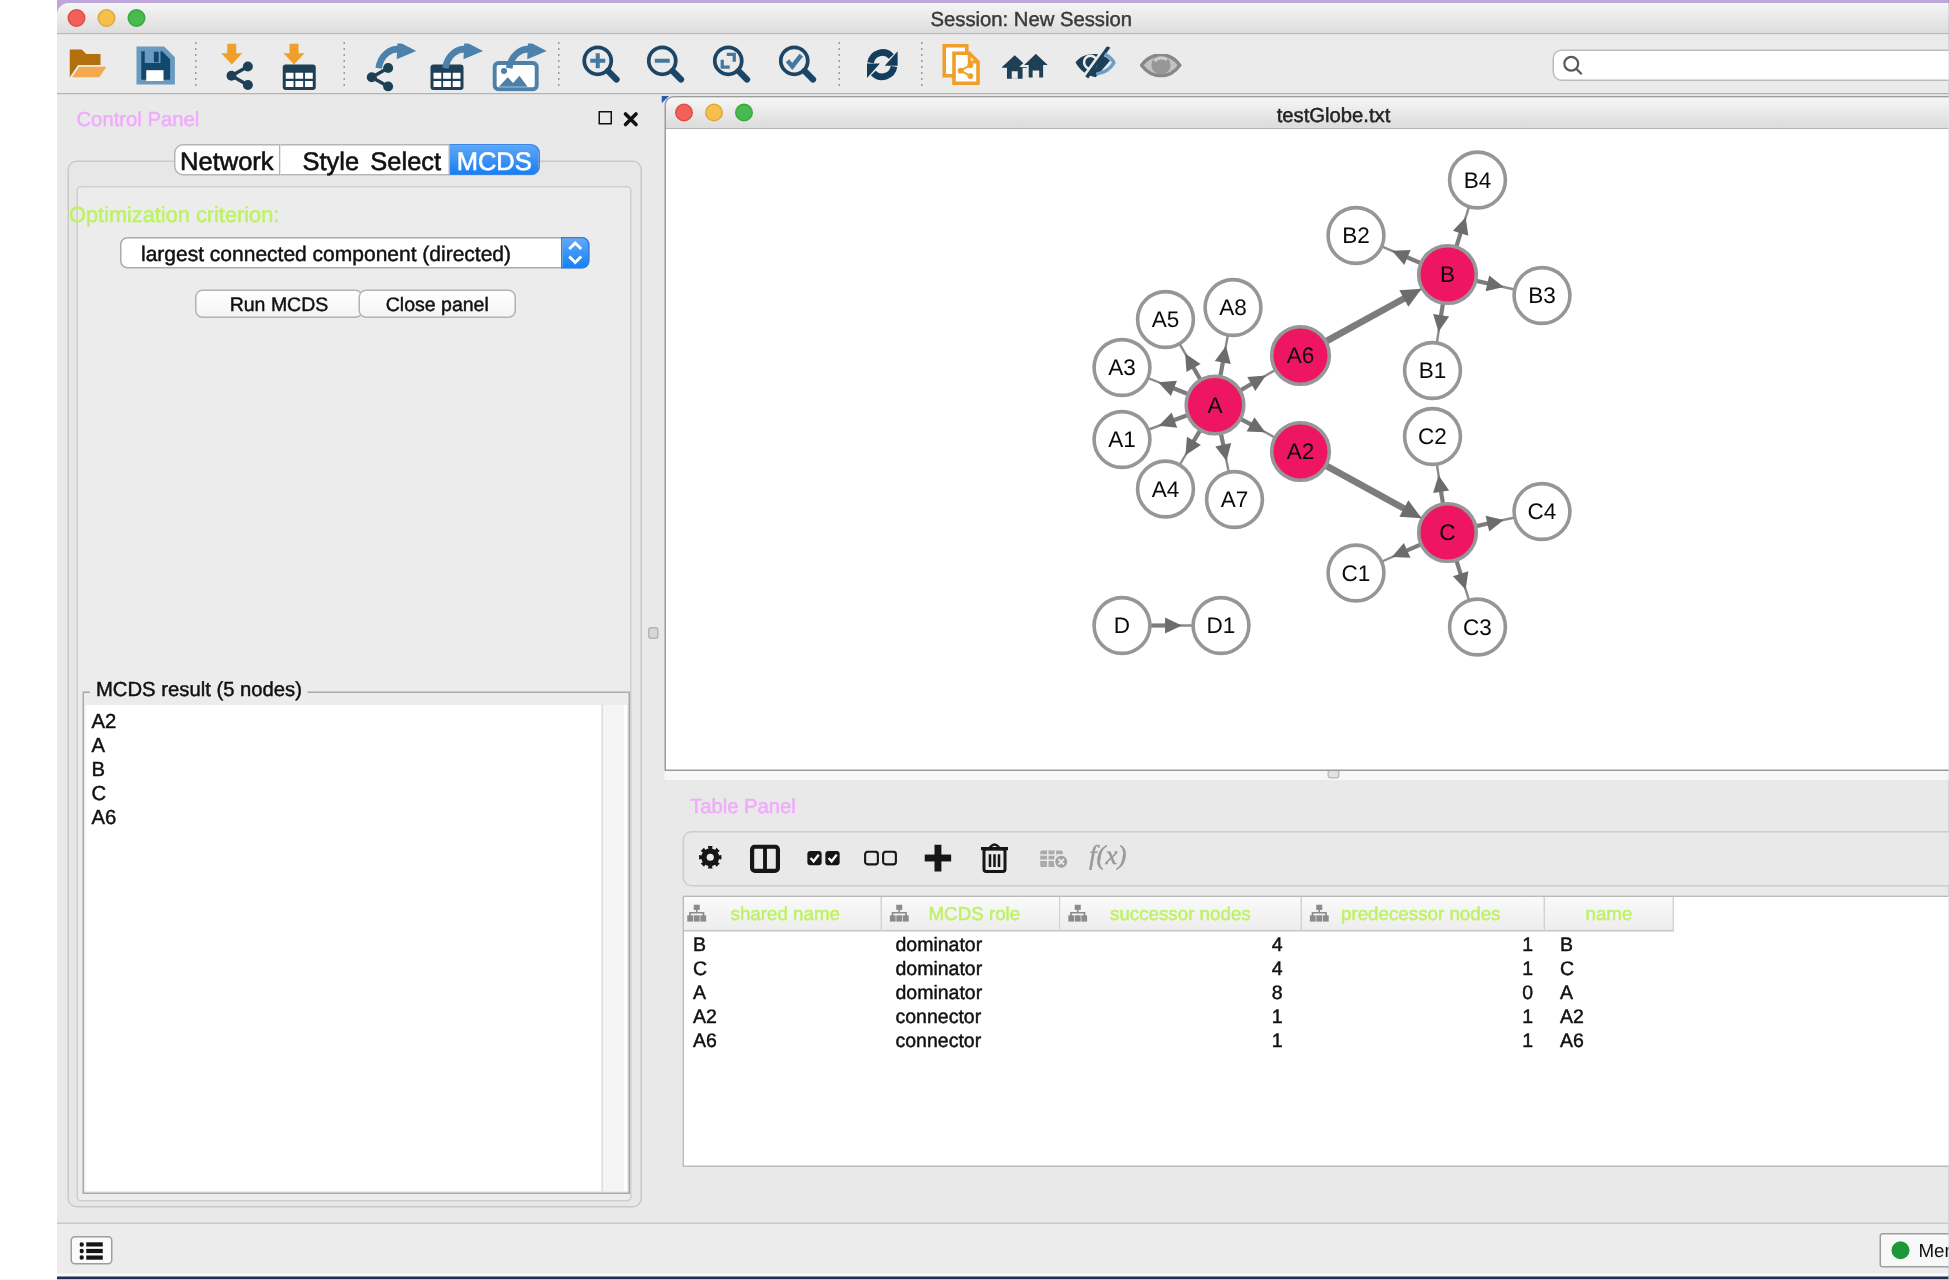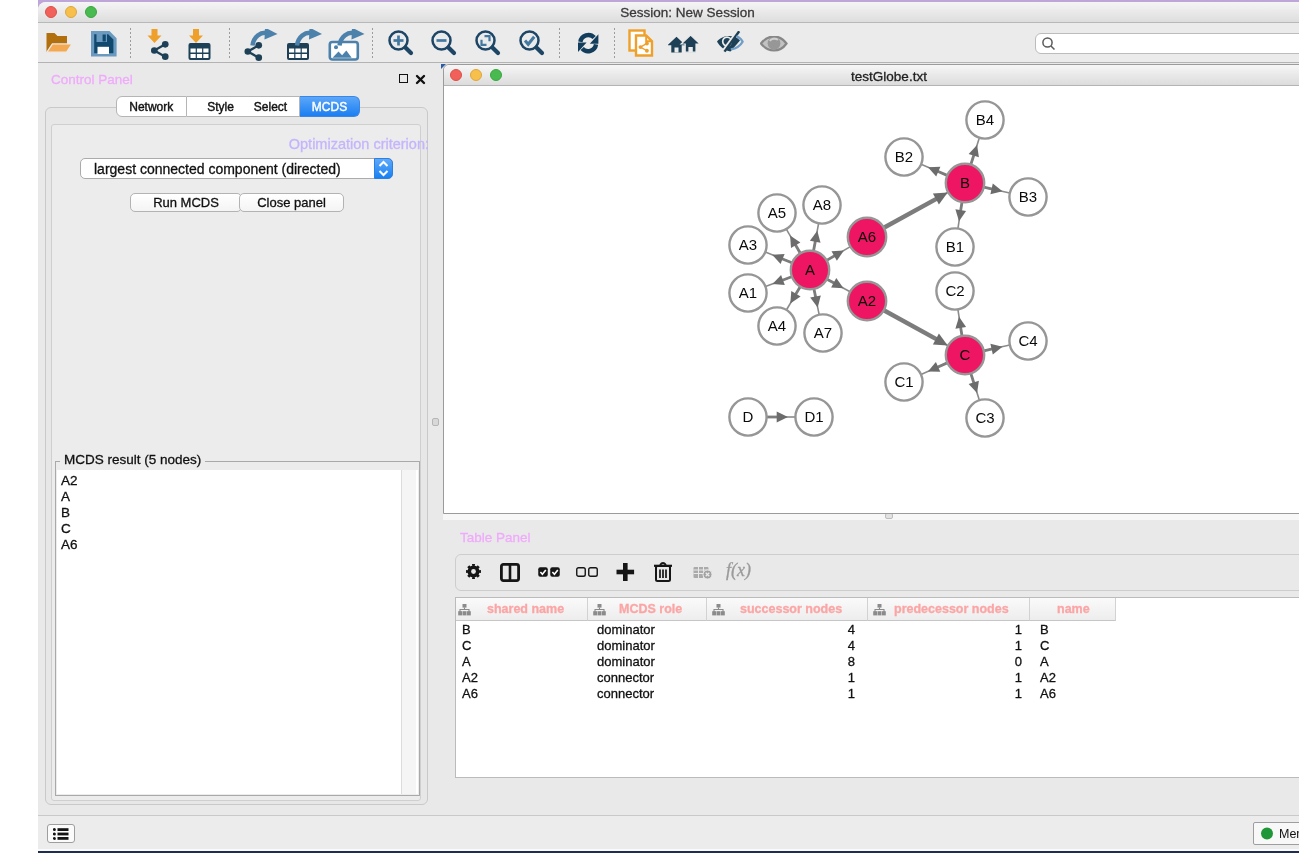--- a/index.html
+++ b/index.html
@@ -19,7 +19,7 @@
 #mainbg { left:0; top:63px; width:1299px; height:753px; background:#e9e9e9; }
 .ptitle { font-size:13.5px; color:#f0abfc; }
 .flt { width:9px; height:9px; border:1.5px solid #111; background:transparent; }
-.paneltabs { font-size:12px; color:#111; }
+.paneltabs { font-size:17px; color:#111; }
 .tabseg { position:absolute; top:0; height:21px; line-height:21px; text-align:center; background:#fff; border:1px solid #b5b5b5; border-left:none; -webkit-text-stroke:0.4px currentColor; }
 .tabseg.first { border-left:1px solid #b5b5b5; border-radius:6px 0 0 6px; }
 .tabseg.last { border-radius:0 6px 6px 0; }

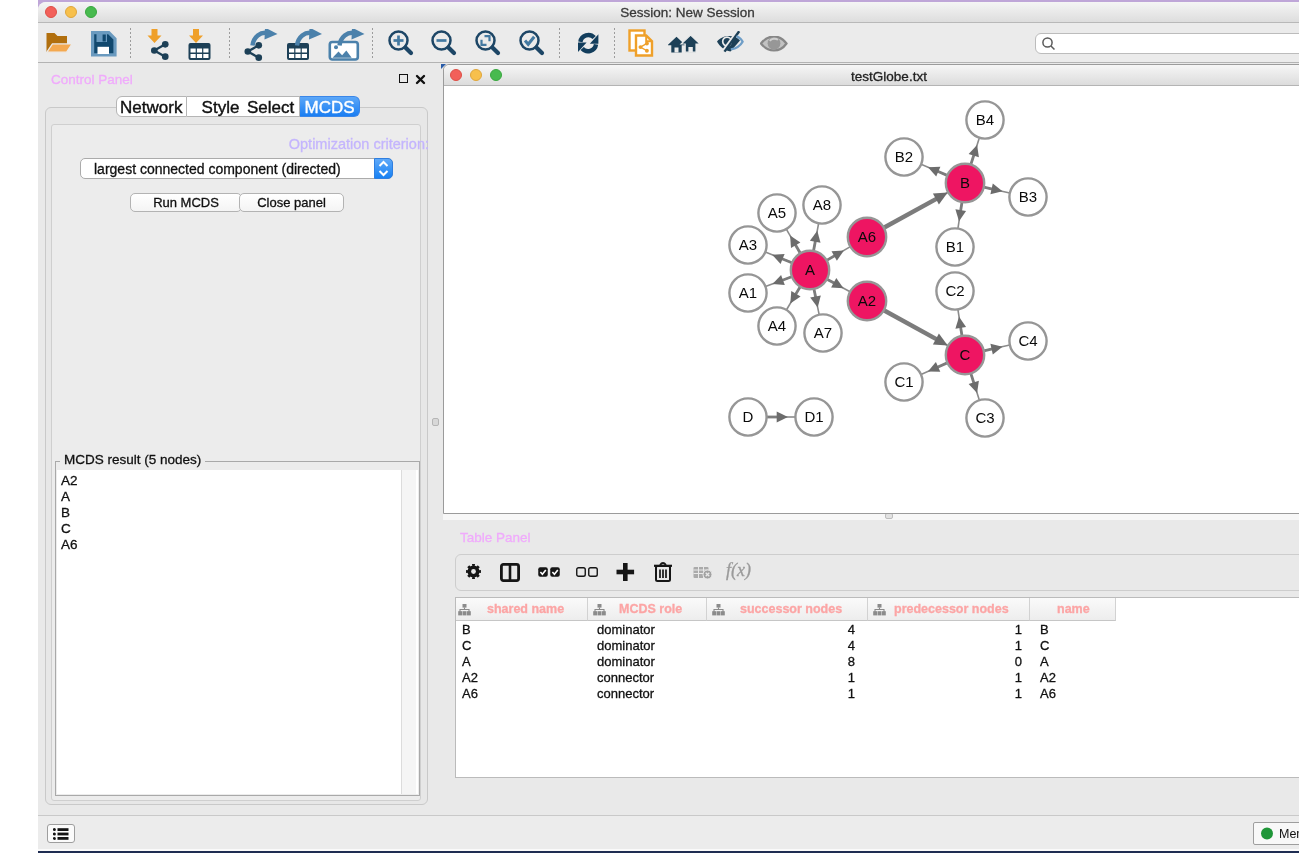--- a/index.html
+++ b/index.html
@@ -211,7 +211,7 @@
 <div class="tabseg  " style="left:204px;width:58px">Select</div>
 <div class="tabseg last sel" style="left:262px;width:60px">MCDS</div>
 </div>
-<div class="abs" style="left:8px;top:136px;width:383px;text-align:right;font-size:14.5px;color:#c4b5fd">Optimization criterion:</div>
+<div class="abs" style="left:8px;top:136px;width:383px;text-align:left;font-size:14.5px;color:#bef264">Optimization criterion:</div>
 <div class="abs" id="dropdown">largest connected component (directed)</div>
 <div class="abs" id="stepper"><svg width="17" height="19" viewBox="0 0 17 19">
         <path d="M4.5 7 L8.5 3 L12.5 7" fill="none" stroke="#fff" stroke-width="2"></path>

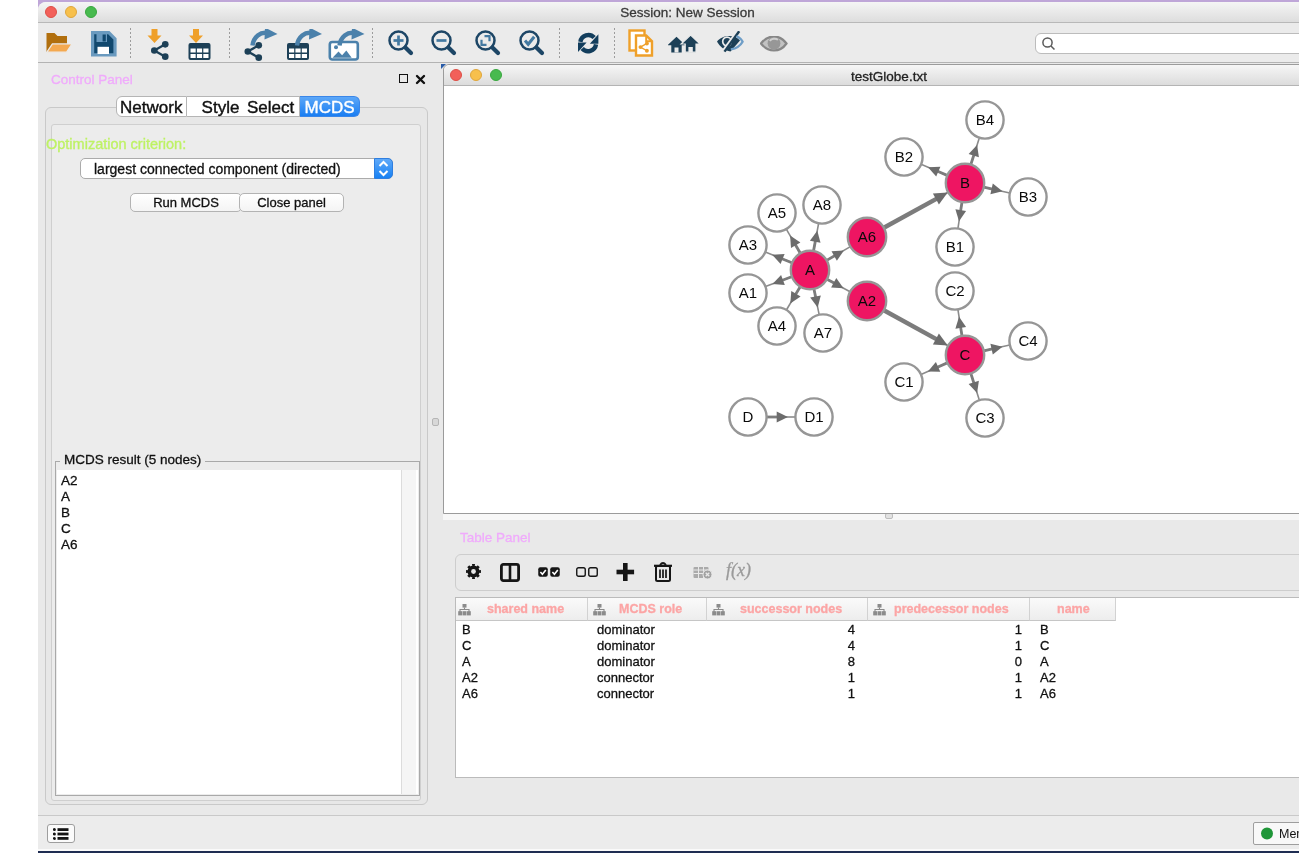--- a/index.html
+++ b/index.html
@@ -39,7 +39,7 @@
 #tptoolbar { left:417px; top:554px; width:868px; height:37px; background:#e9e9e9; border:1px solid #cdcdcd; border-radius:6px; }
 #tbl { left:417px; top:597px; width:871px; height:181px; background:#fff; border:1px solid #bbb; }
 .hcell { position:absolute; top:598px; height:23px; background:linear-gradient(#fafafa,#ededed); border-right:1px solid #d2d2d2; border-bottom:1px solid #c6c6c6; }
-.htxt { position:absolute; top:598px; height:35px; line-height:23px; font-size:12.5px; color:#fca5a5;font-weight:bold; }
+.htxt { position:absolute; top:598px; height:35px; line-height:23px; font-size:12.5px; color:#bef264; }
 .trow { position:absolute; font-size:13px; color:#111; height:16px; line-height:16px; }
 #statusbar { left:0; top:815px; width:1299px; height:34px; background:#ececec; border-top:1px solid #c9c9c9; }
 #memybtn { left:1215px; top:822px; width:74px; height:23px; background:#f8f8f8; border:1px solid #9e9e9e; border-radius:2px; }

